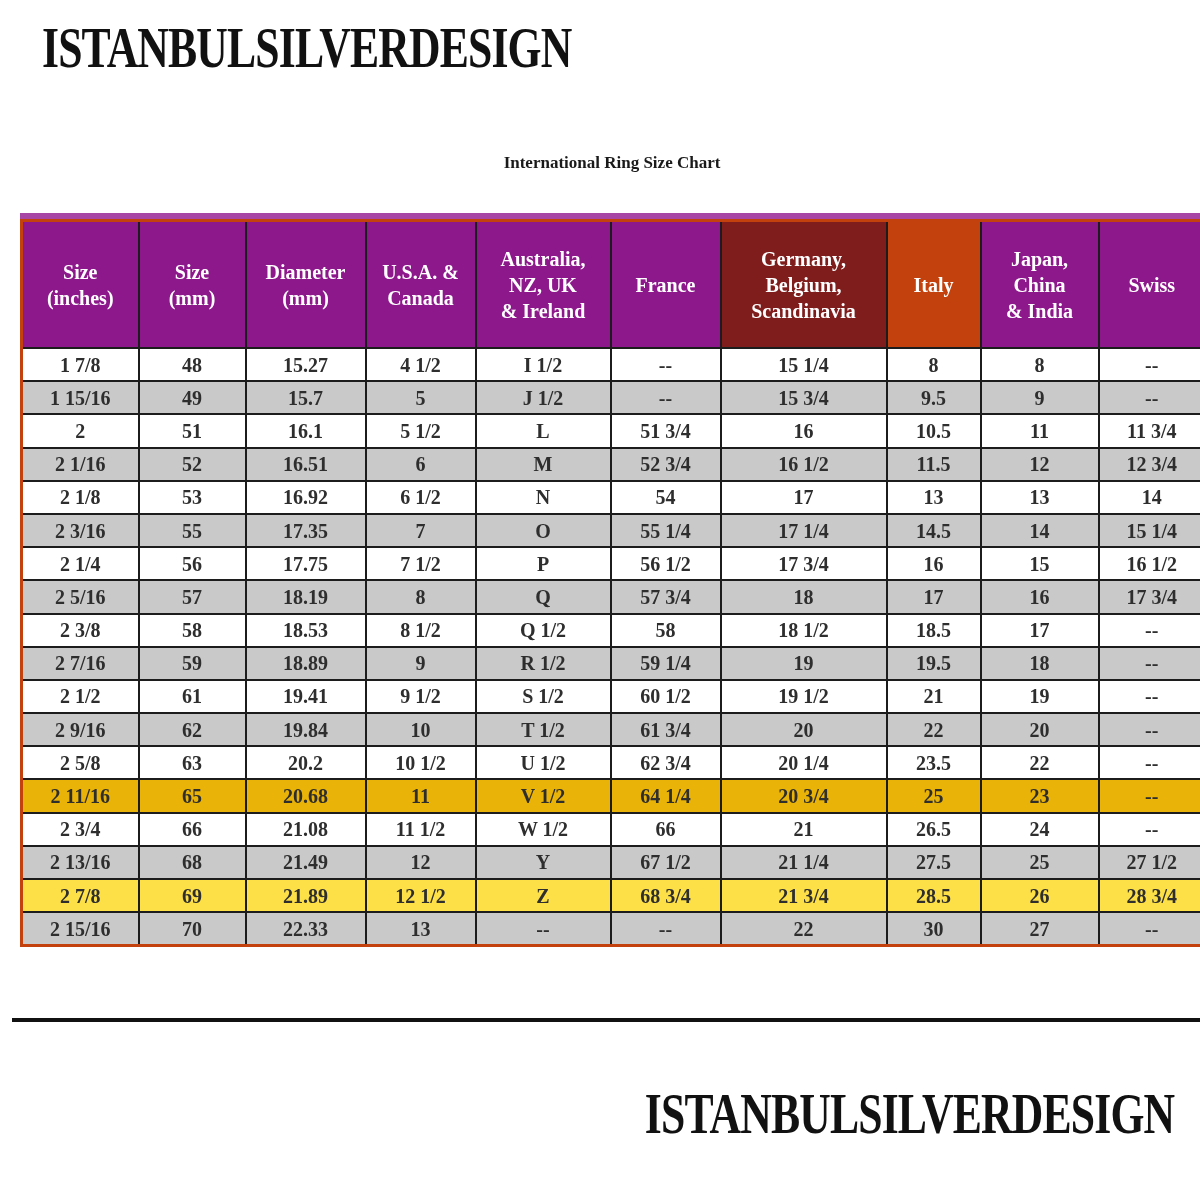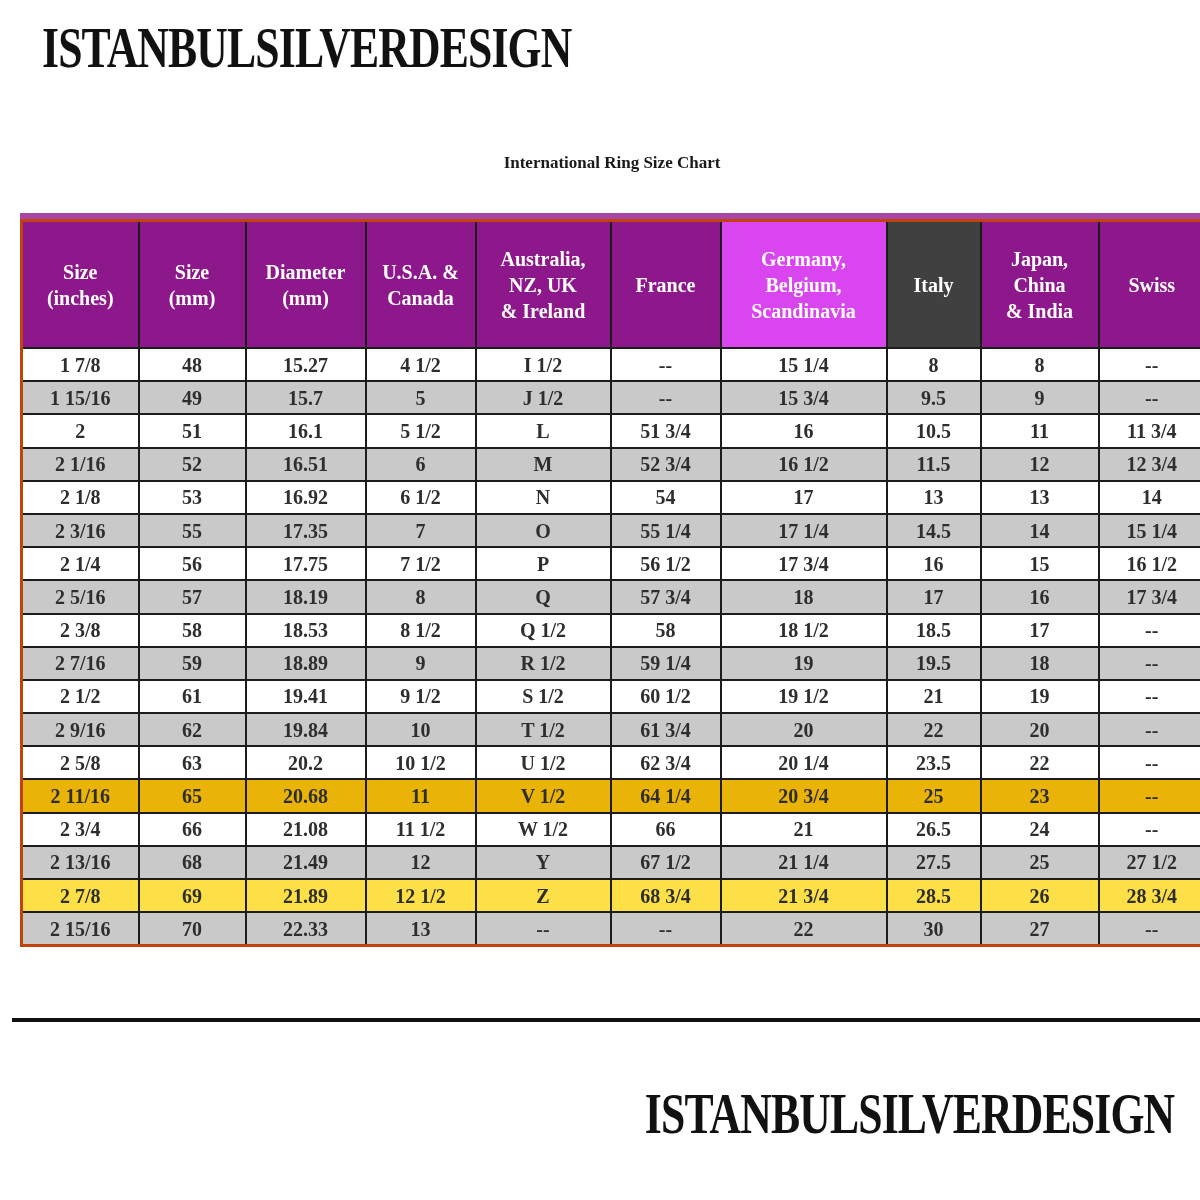--- a/index.html
+++ b/index.html
@@ -113,7 +113,7 @@
 NZ, UK
 &amp; Ireland</th>
             <th style="background: rgb(141, 24, 139); color: rgb(255, 255, 255);">France</th>
-            <th style="background: #d946ef; color: rgb(255, 255, 255);">Germany,
+            <th style="background: #7f1d1d; color: rgb(255, 255, 255);">Germany,
 Belgium,
 Scandinavia</th>
             <th style="background: #404040; color: rgb(255, 255, 255);">Italy</th>

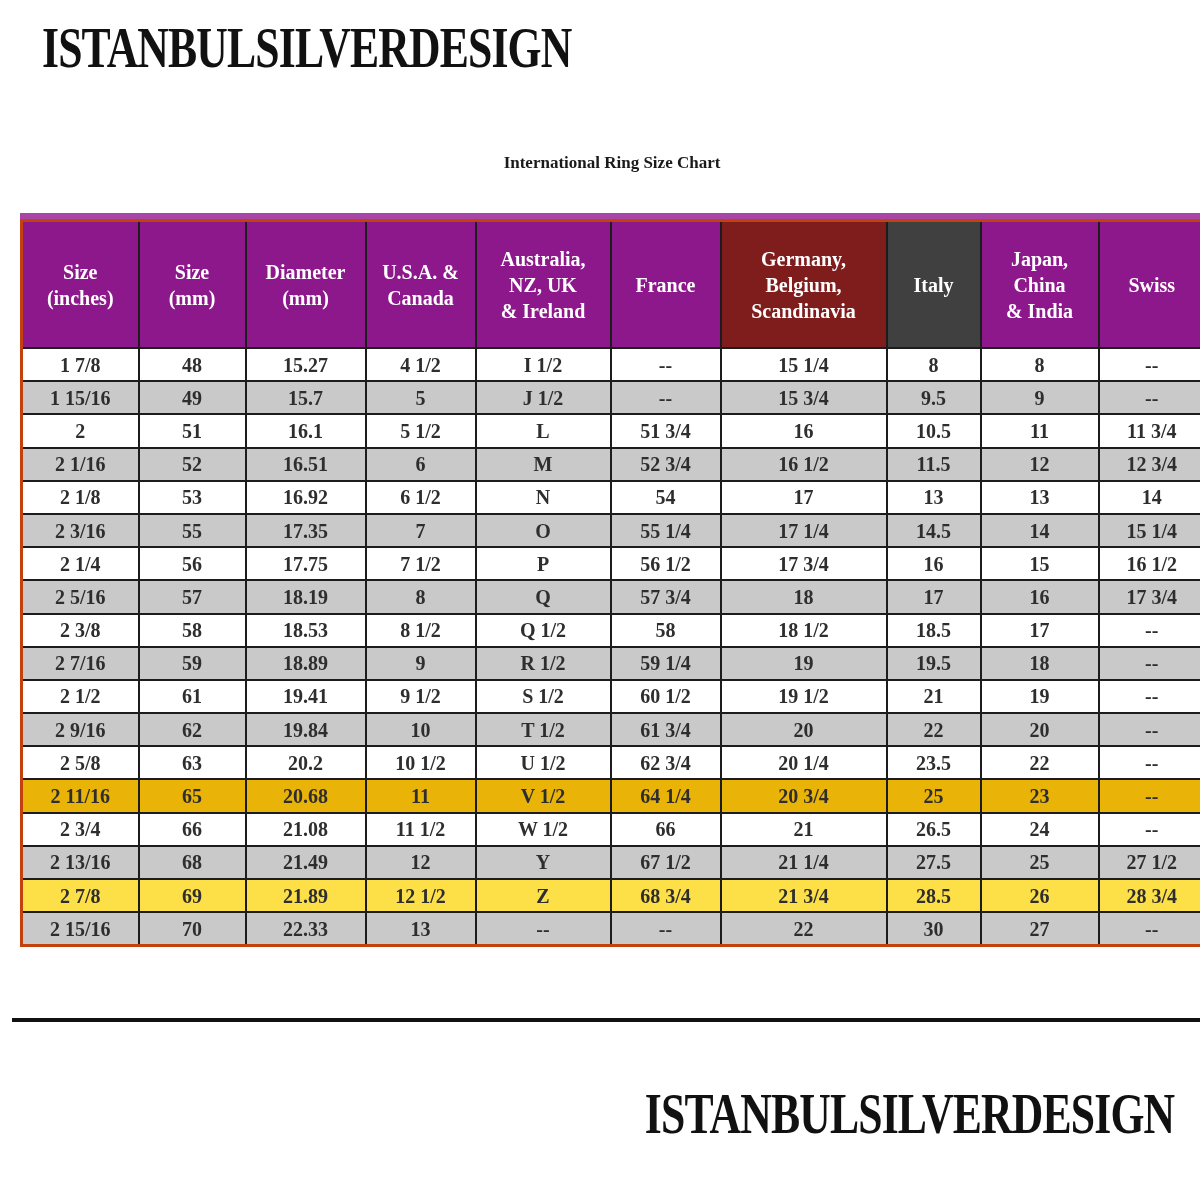--- a/index.html
+++ b/index.html
@@ -116,7 +116,7 @@
             <th style="background: #7f1d1d; color: rgb(255, 255, 255);">Germany,
 Belgium,
 Scandinavia</th>
-            <th style="background: #404040; color: rgb(255, 255, 255);">Italy</th>
+            <th style="background: #c2410c; color: rgb(255, 255, 255);">Italy</th>
             <th style="background: rgb(141, 24, 139); color: rgb(255, 255, 255);">Japan,
 China
 &amp; India</th>

